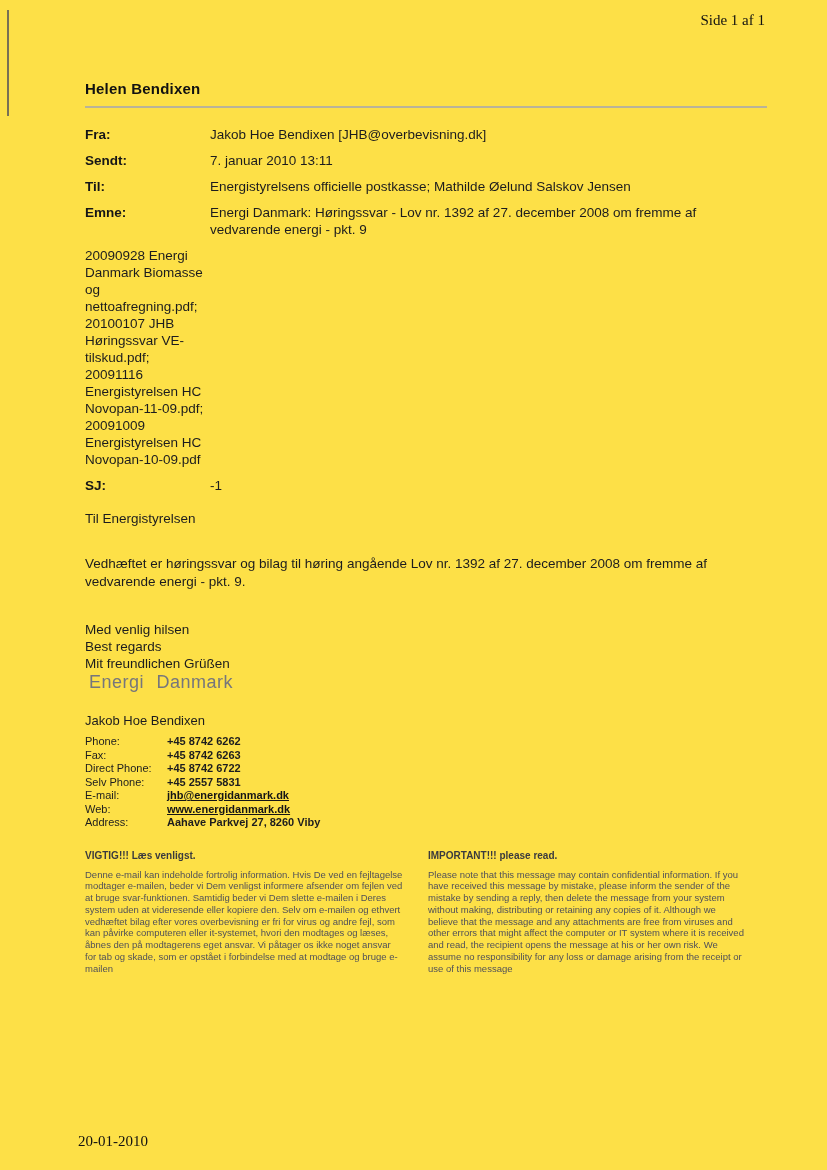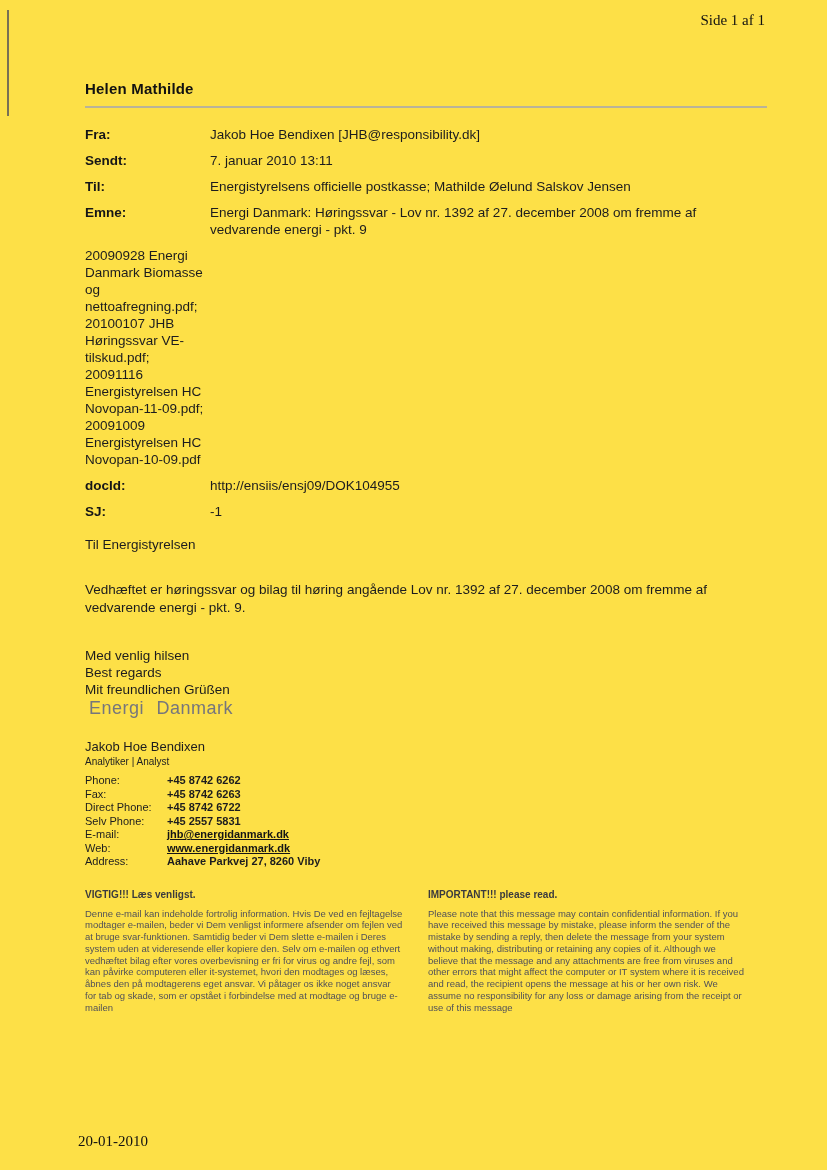--- a/index.html
+++ b/index.html
@@ -89,7 +89,7 @@
 
   <div class="content">
 
-    <div class="recipient">Helen Mathilde</div>
+    <div class="recipient">Helen Bendixen</div>
     <hr class="header-rule">
 
     <div class="fields">

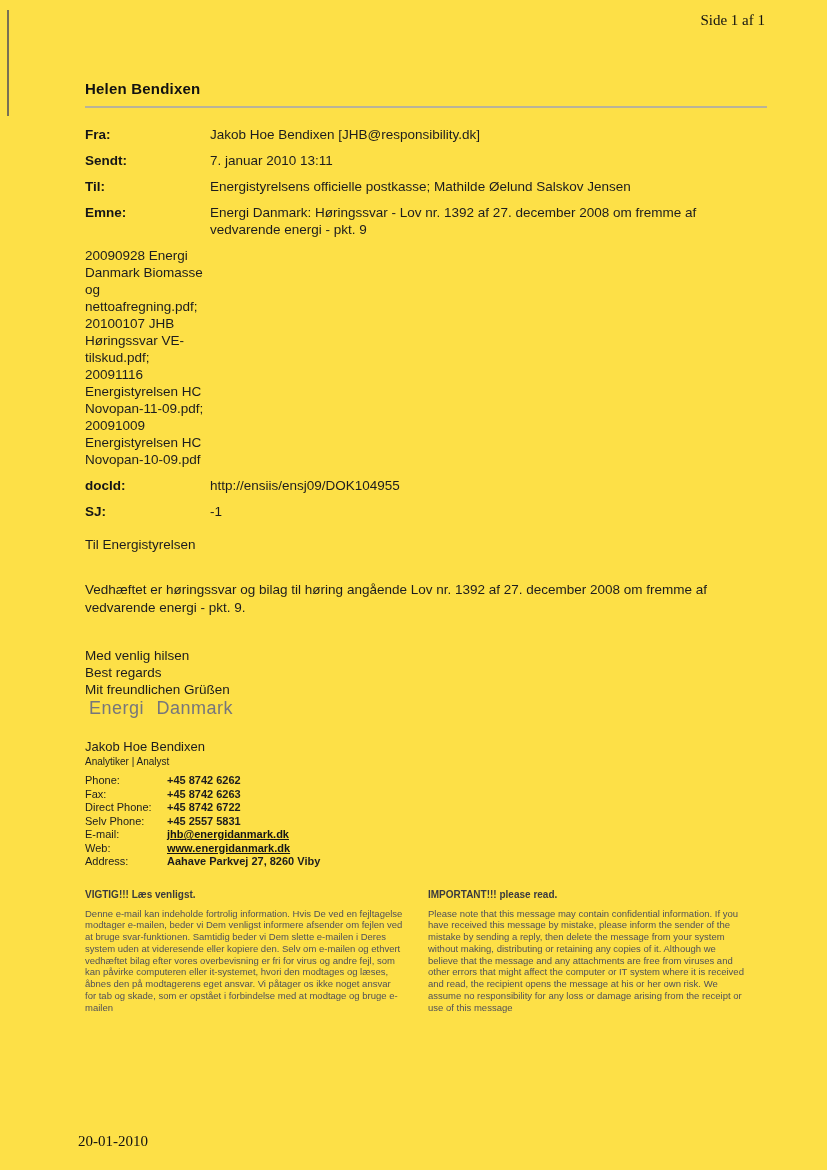--- a/index.html
+++ b/index.html
@@ -95,7 +95,7 @@
     <div class="fields">
       <div class="row">
         <div class="flabel">Fra:</div>
-        <div class="fvalue">Jakob Hoe Bendixen [JHB@responsibility.dk]</div>
+        <div class="fvalue">Jakob Hoe Bendixen [JHB@overbevisning.dk]</div>
       </div>
       <div class="row">
         <div class="flabel">Sendt:</div>

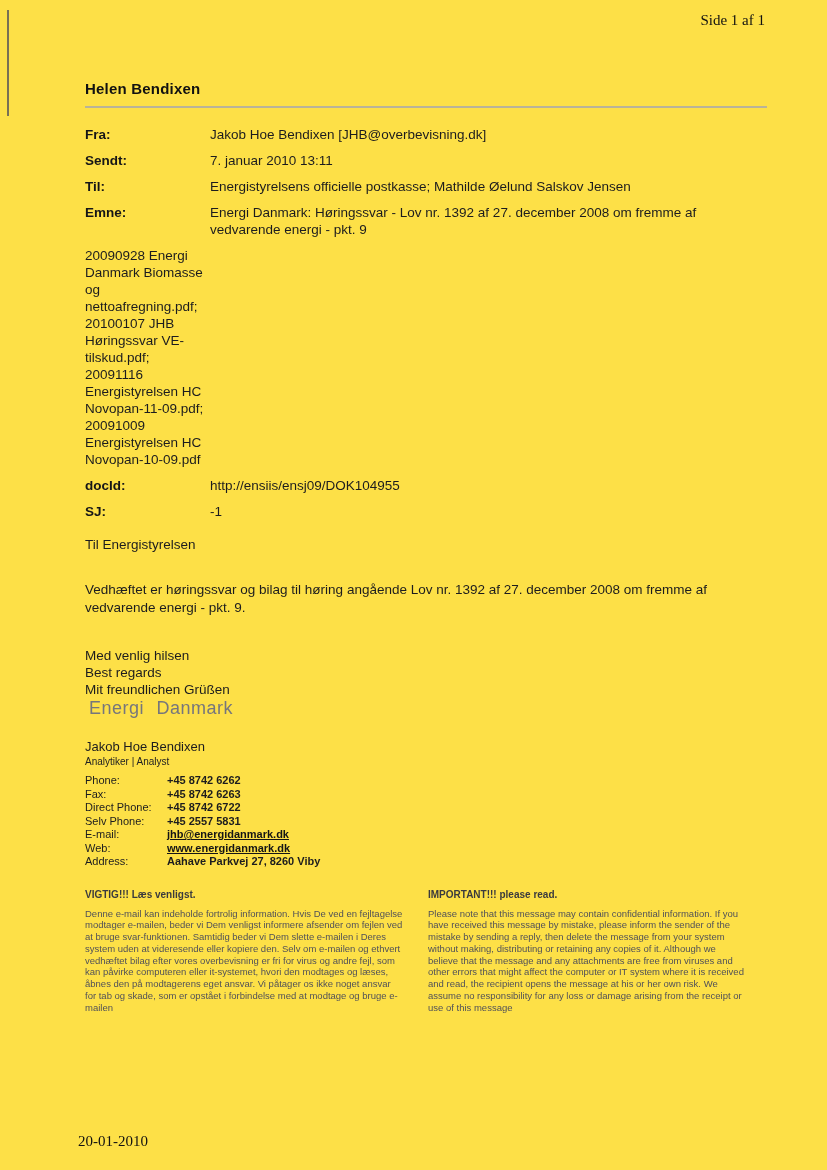--- a/index.html
+++ b/index.html
@@ -113,10 +113,6 @@
         <div class="fvalue">20090928 Energi Danmark Biomasse og nettoafregning.pdf; 20100107 JHB Høringssvar VE- tilskud.pdf; 20091116 Energistyrelsen HC Novopan-11-09.pdf; 20091009 Energistyrelsen HC Novopan-10-09.pdf</div>
       </div>
       <div class="row">
-        <div class="flabel">docId:</div>
-        <div class="fvalue">http://ensiis/ensj09/DOK104955</div>
-      </div>
-      <div class="row">
         <div class="flabel">SJ:</div>
         <div class="fvalue">-1</div>
       </div>

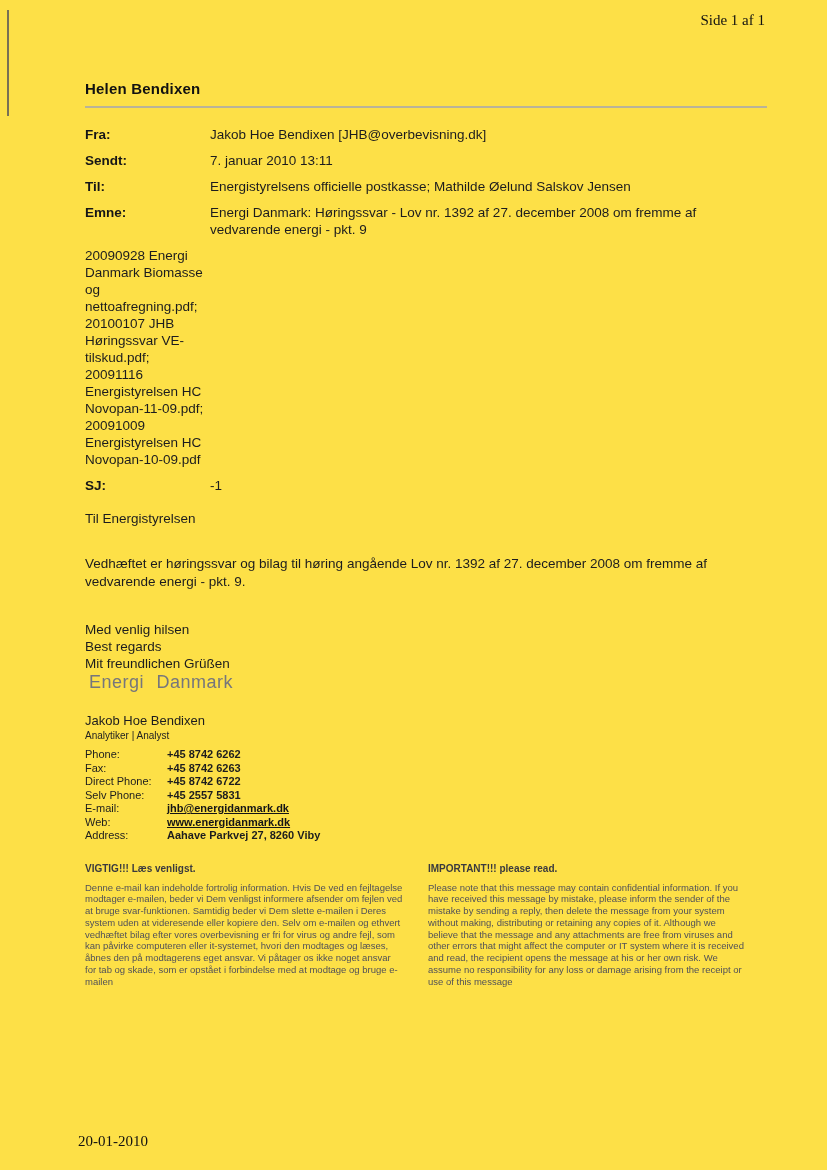--- a/index.html
+++ b/index.html
@@ -131,7 +131,6 @@
     <div class="logo">Energi Danmark</div>
 
     <div class="sig-name">Jakob Hoe Bendixen</div>
-    <div class="sig-title">Analytiker | Analyst</div>
 
     <div class="contacts">
       <div class="crow">

